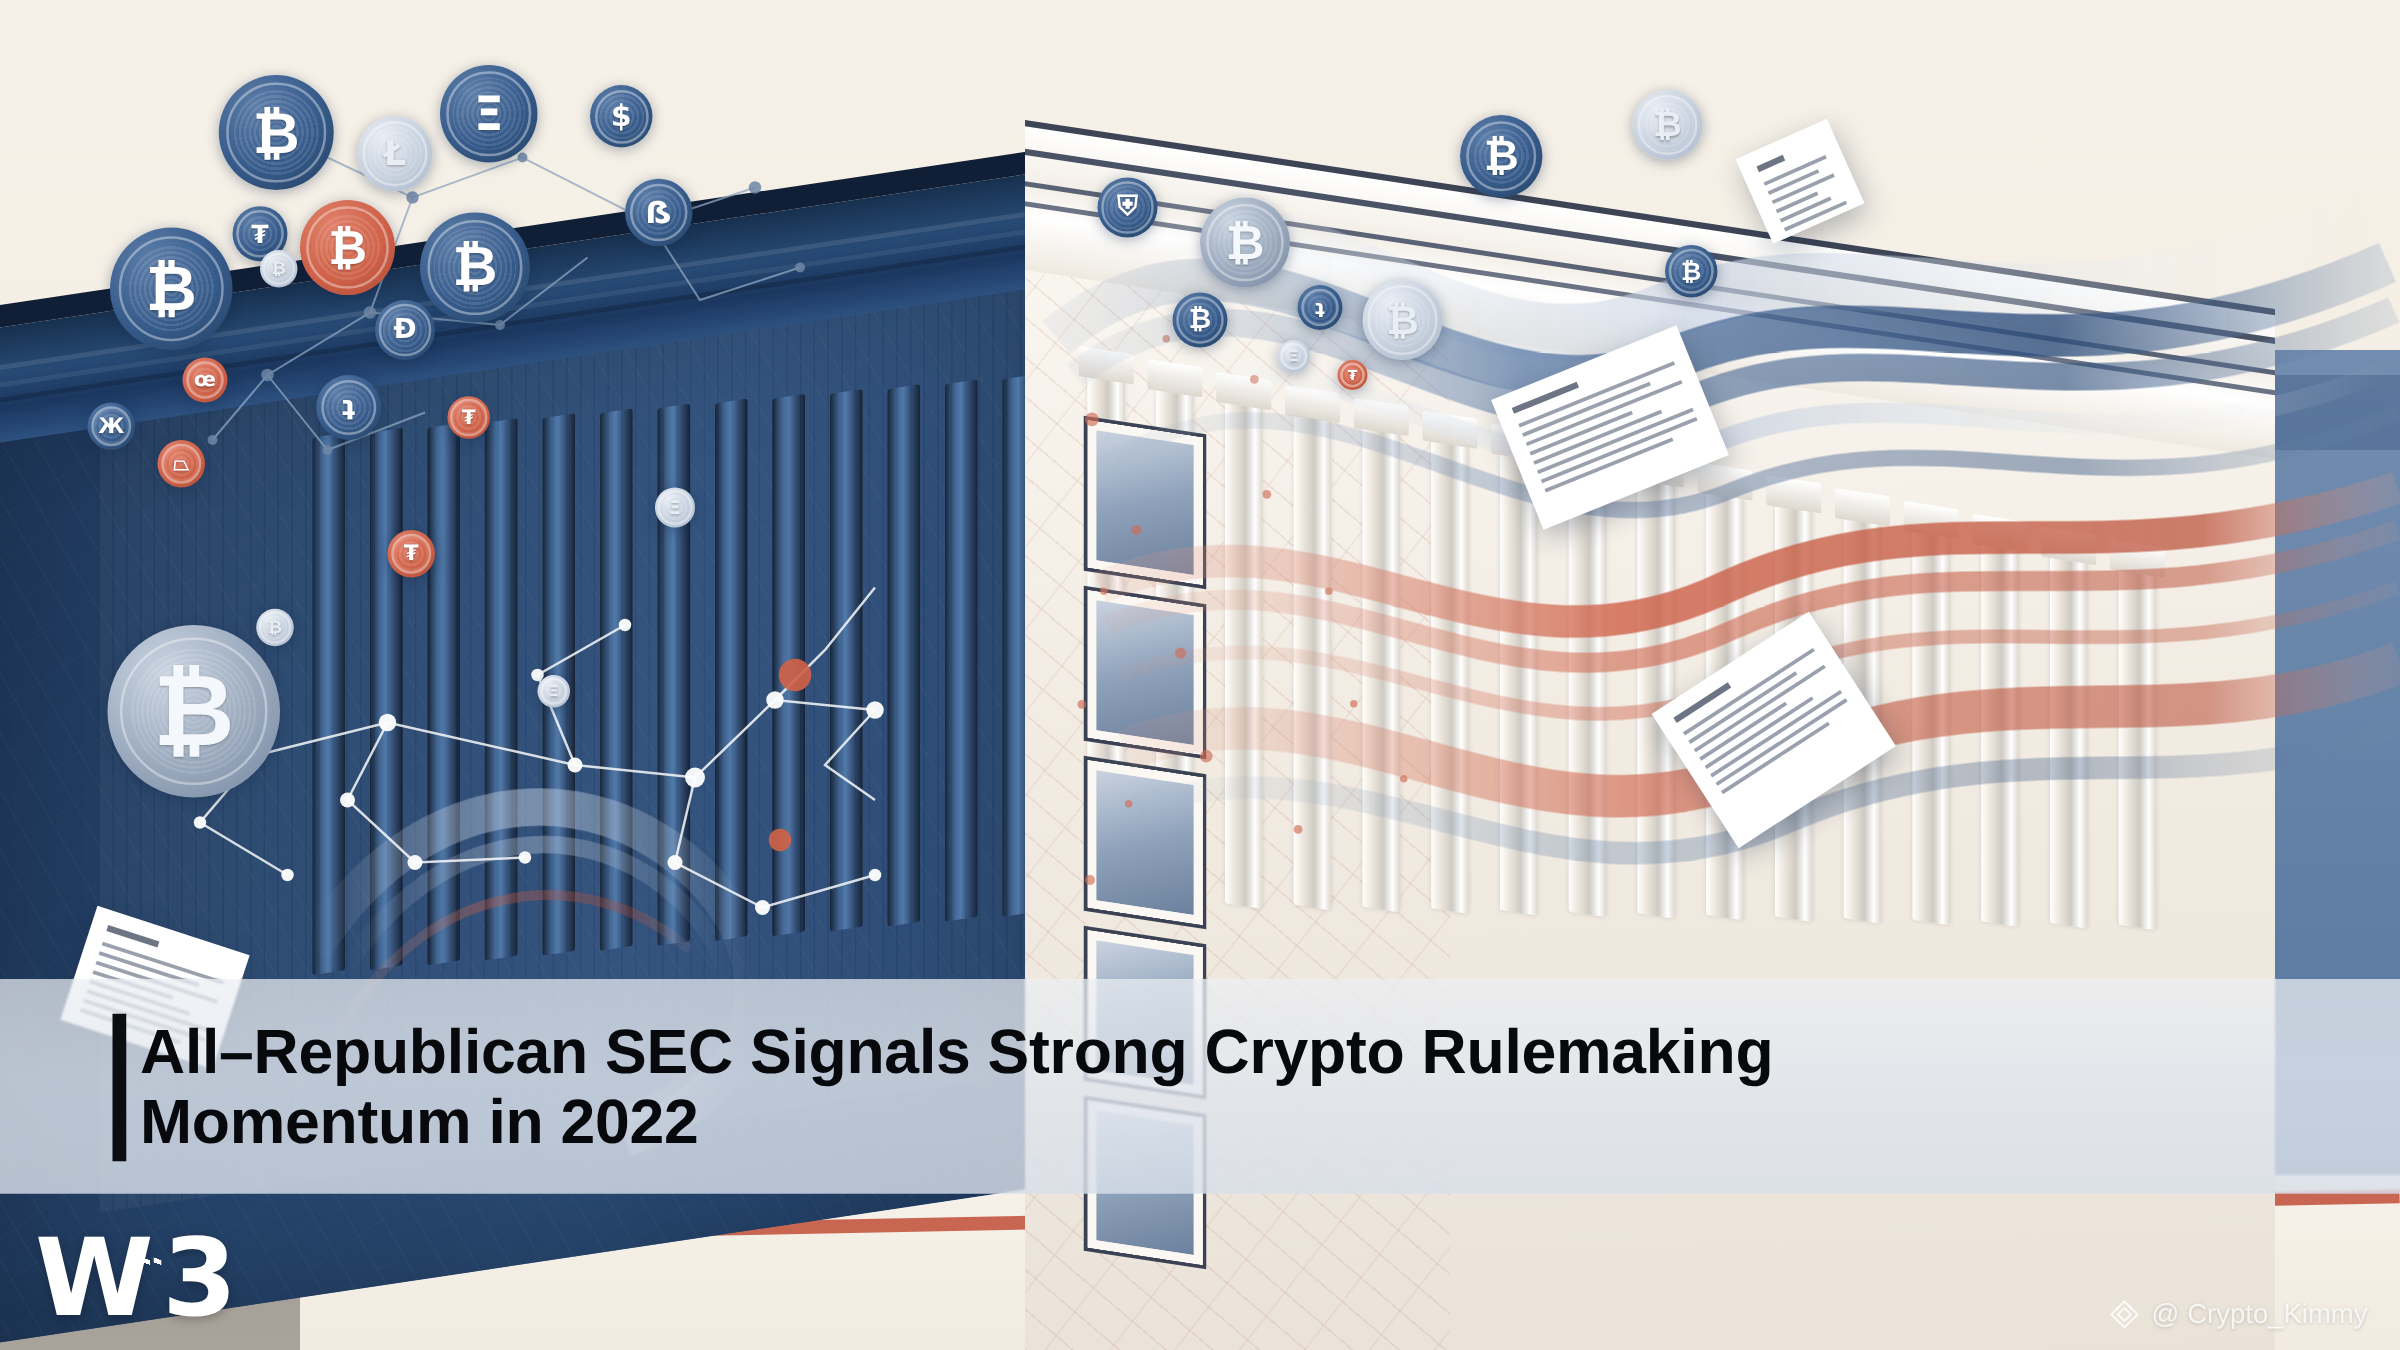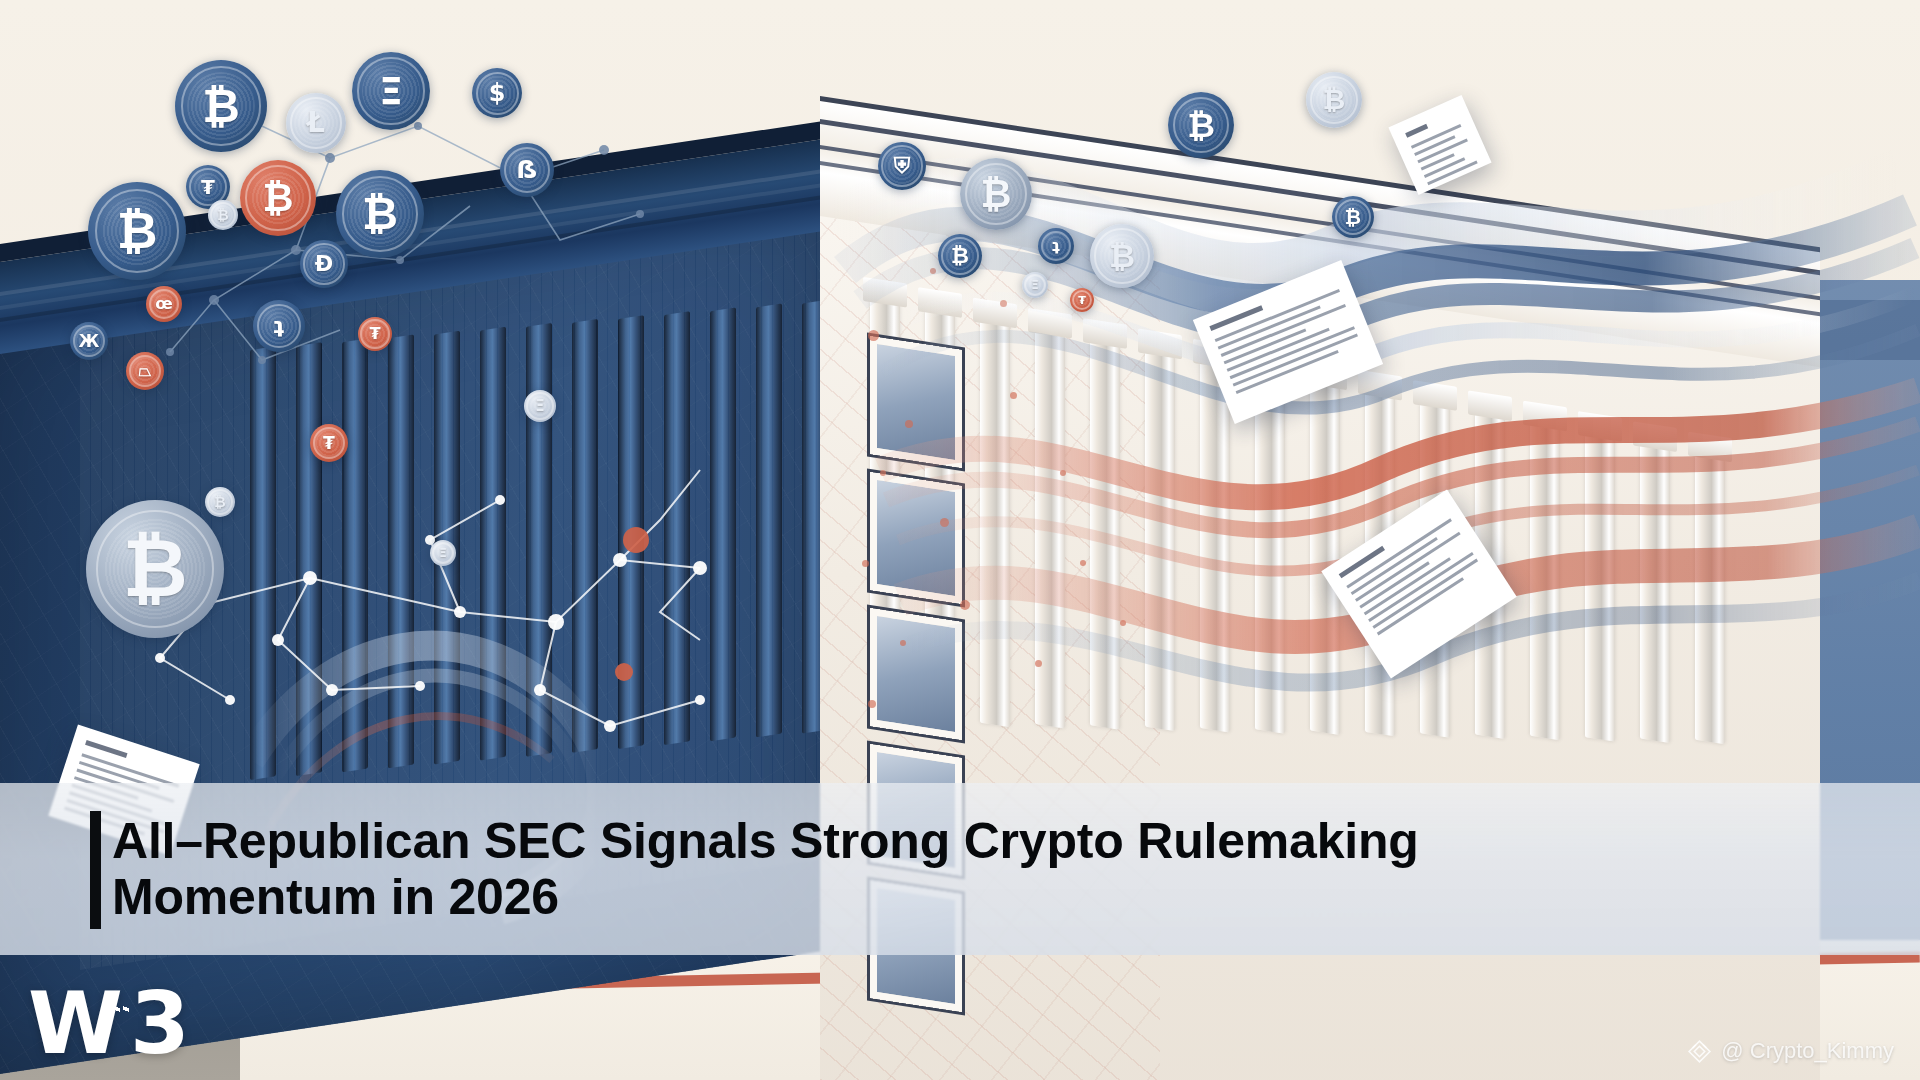--- a/index.html
+++ b/index.html
@@ -684,7 +684,7 @@
 
   <div class="title-band">
     <div class="title-accent"></div>
-    <h1 class="title-text">All–Republican SEC Signals Strong Crypto Rulemaking Momentum in 2026</h1>
+    <h1 class="title-text">All–Republican SEC Signals Strong Crypto Rulemaking Momentum in 2022</h1>
   </div>
 
   <div class="brand">

